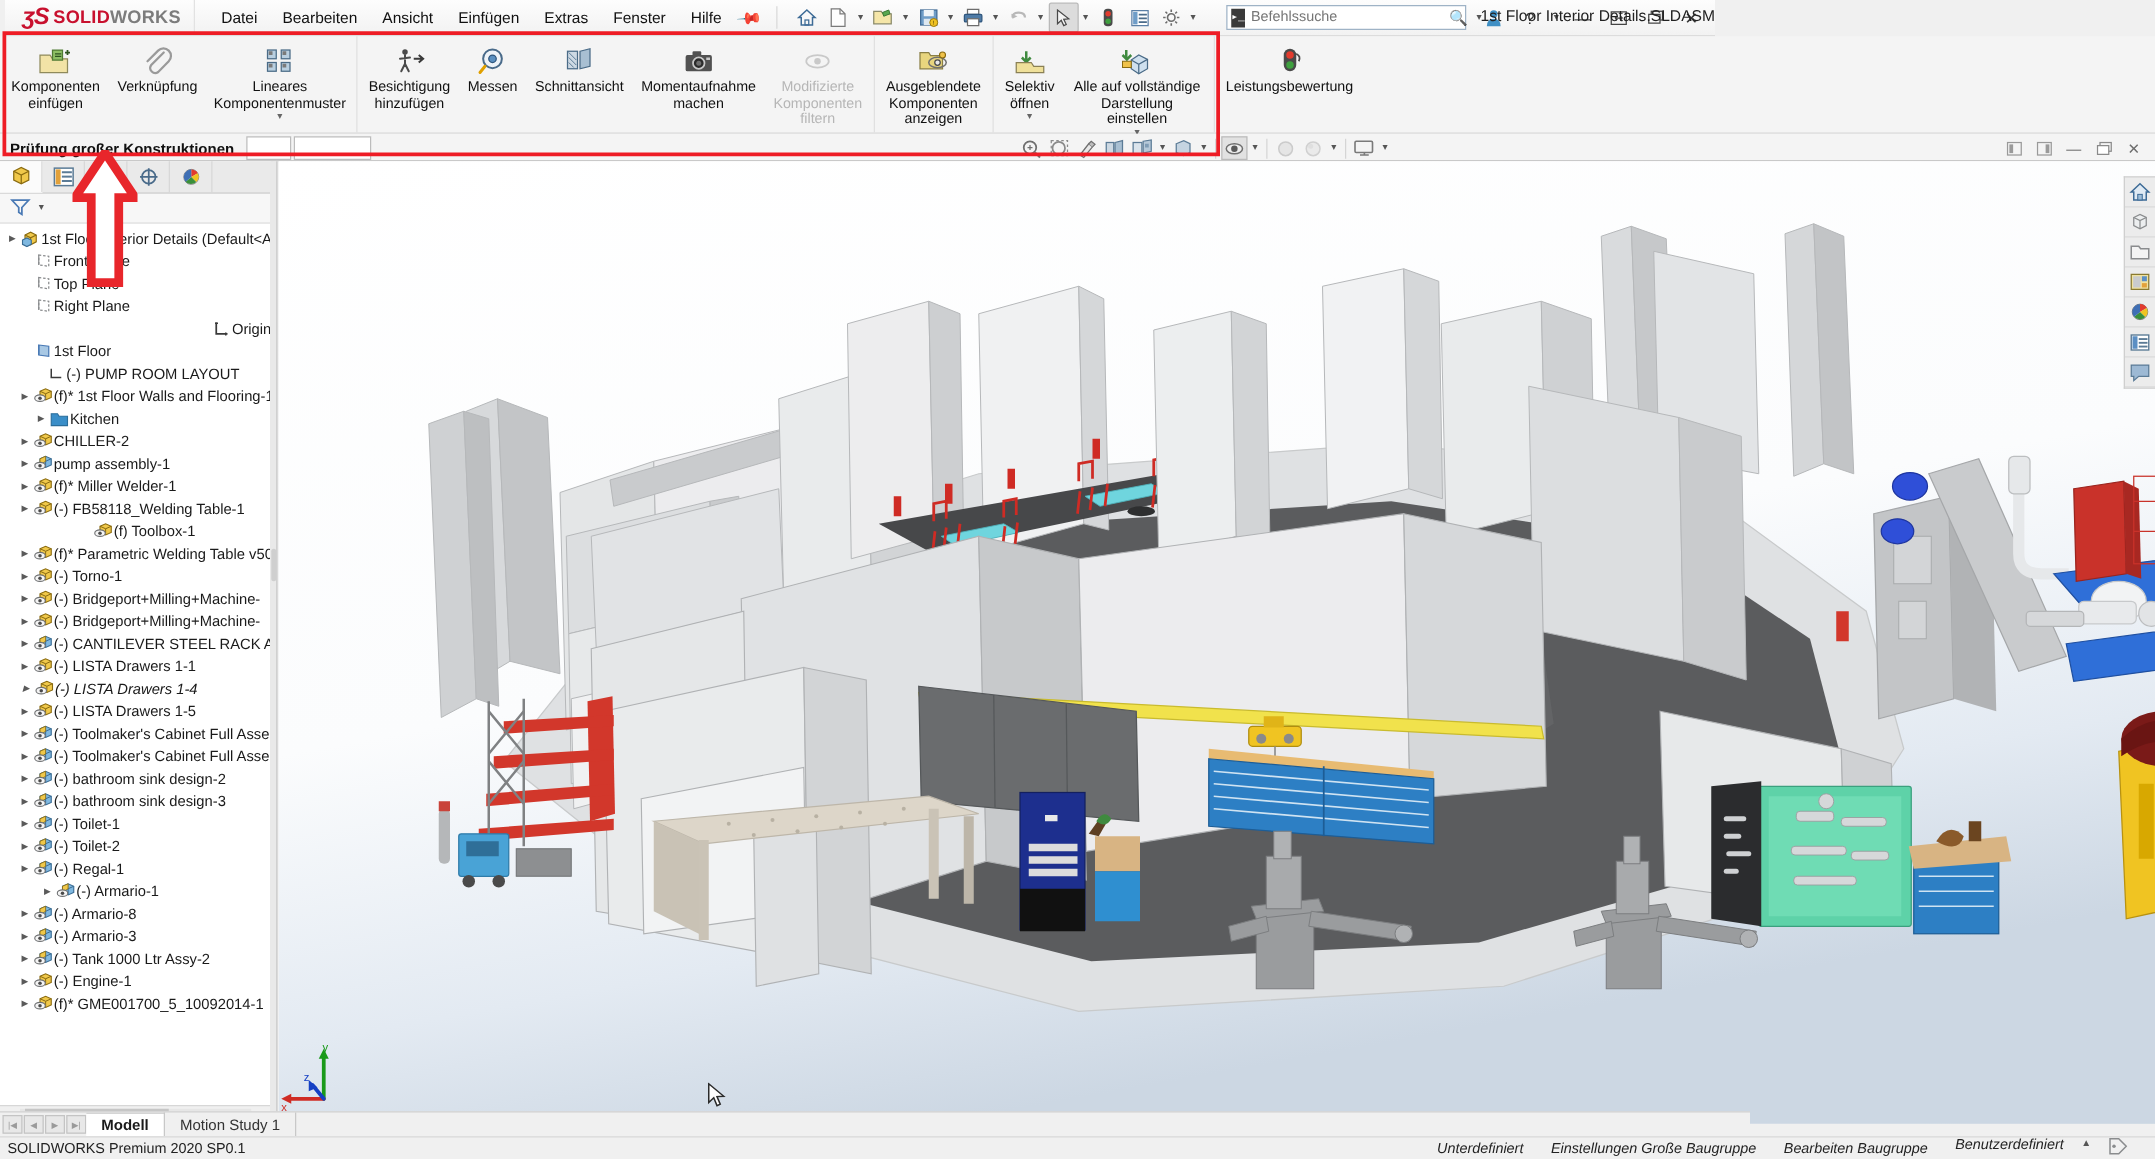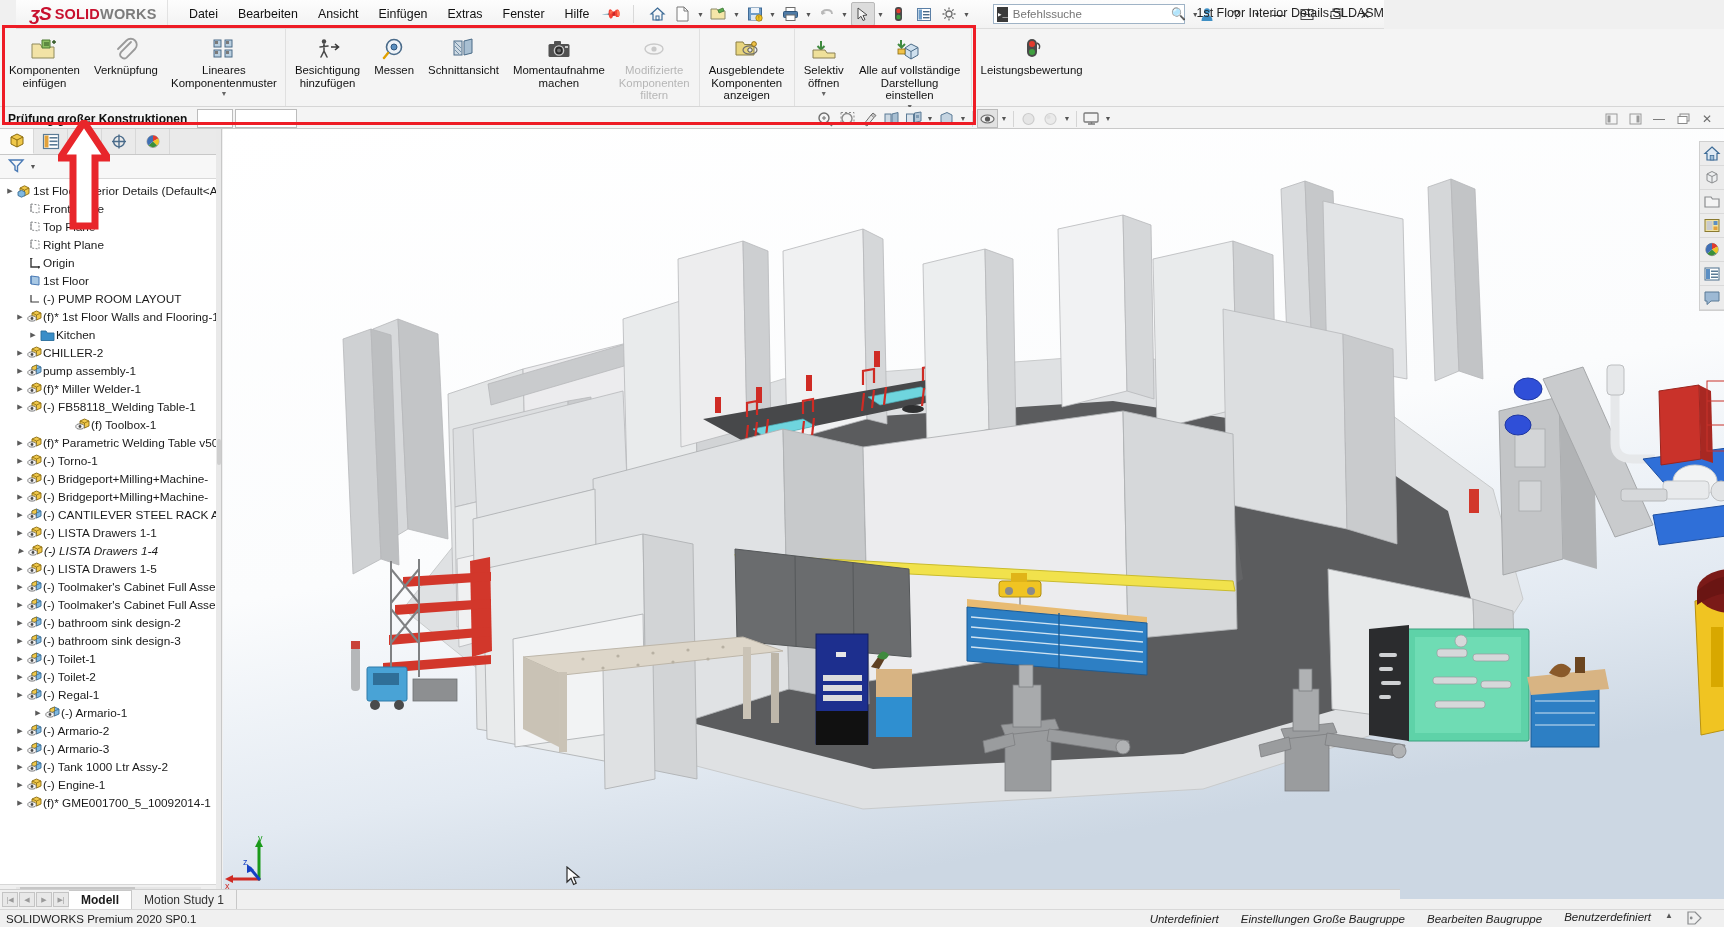--- a/index.html
+++ b/index.html
@@ -15,7 +15,7 @@
 
   
   .titlebar {
-    position:absolute; left:16px; top:0; width:1368px; height:29px;
+    position:absolute; left:4px; top:0; width:1368px; height:29px;
     background:linear-gradient(#fdfdfd,#f2f2f2);
     border-bottom:1px solid #dcdcdc;
     display:flex; align-items:center;

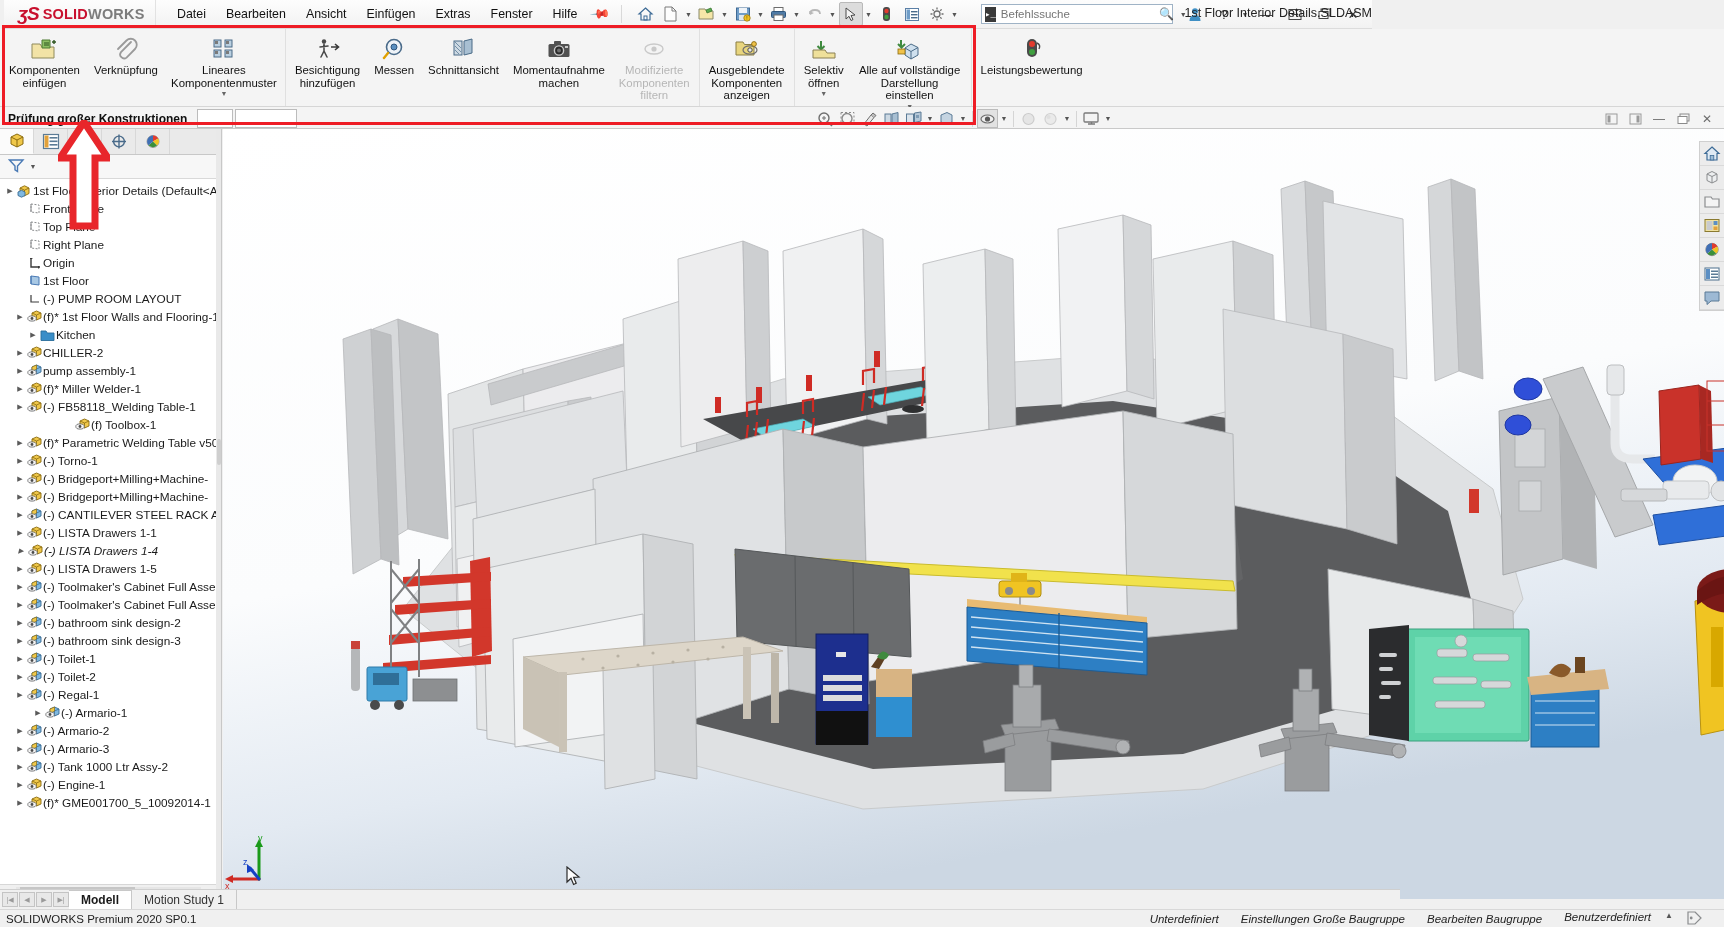--- a/index.html
+++ b/index.html
@@ -693,7 +693,7 @@
             </span>
             <span class="tlabel">Right Plane</span>
           </div>
-          <div class="trow" style="padding-left: 14px;">
+          <div class="trow" style="padding-left: 14px; justify-content: flex-end;">
             <span class="exp none">▶</span>
             <span class="tico">
               <svg width="14" height="14" viewBox="0 0 14 14">

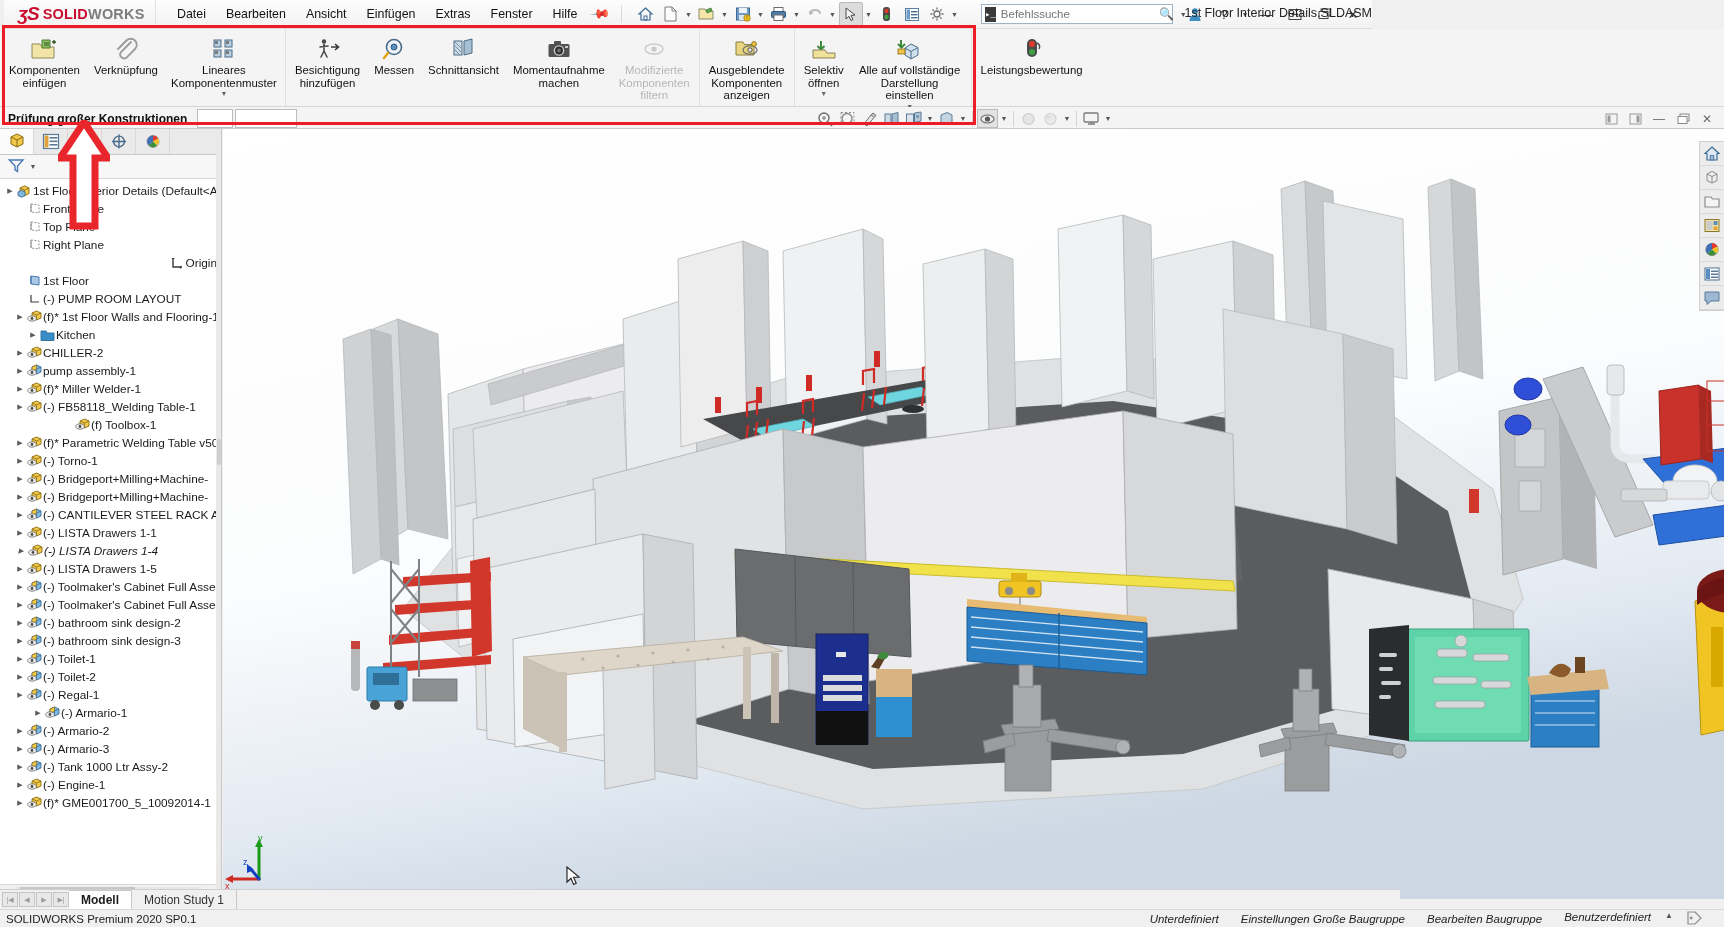--- a/index.html
+++ b/index.html
@@ -713,7 +713,7 @@
             </span>
             <span class="tlabel">1st Floor</span>
           </div>
-          <div class="trow" style="padding-left: 14px;">
+          <div class="trow" style="padding-left: 24px;">
             <span class="exp none">▶</span>
             <span class="tico">
               <svg width="14" height="14" viewBox="0 0 14 14">

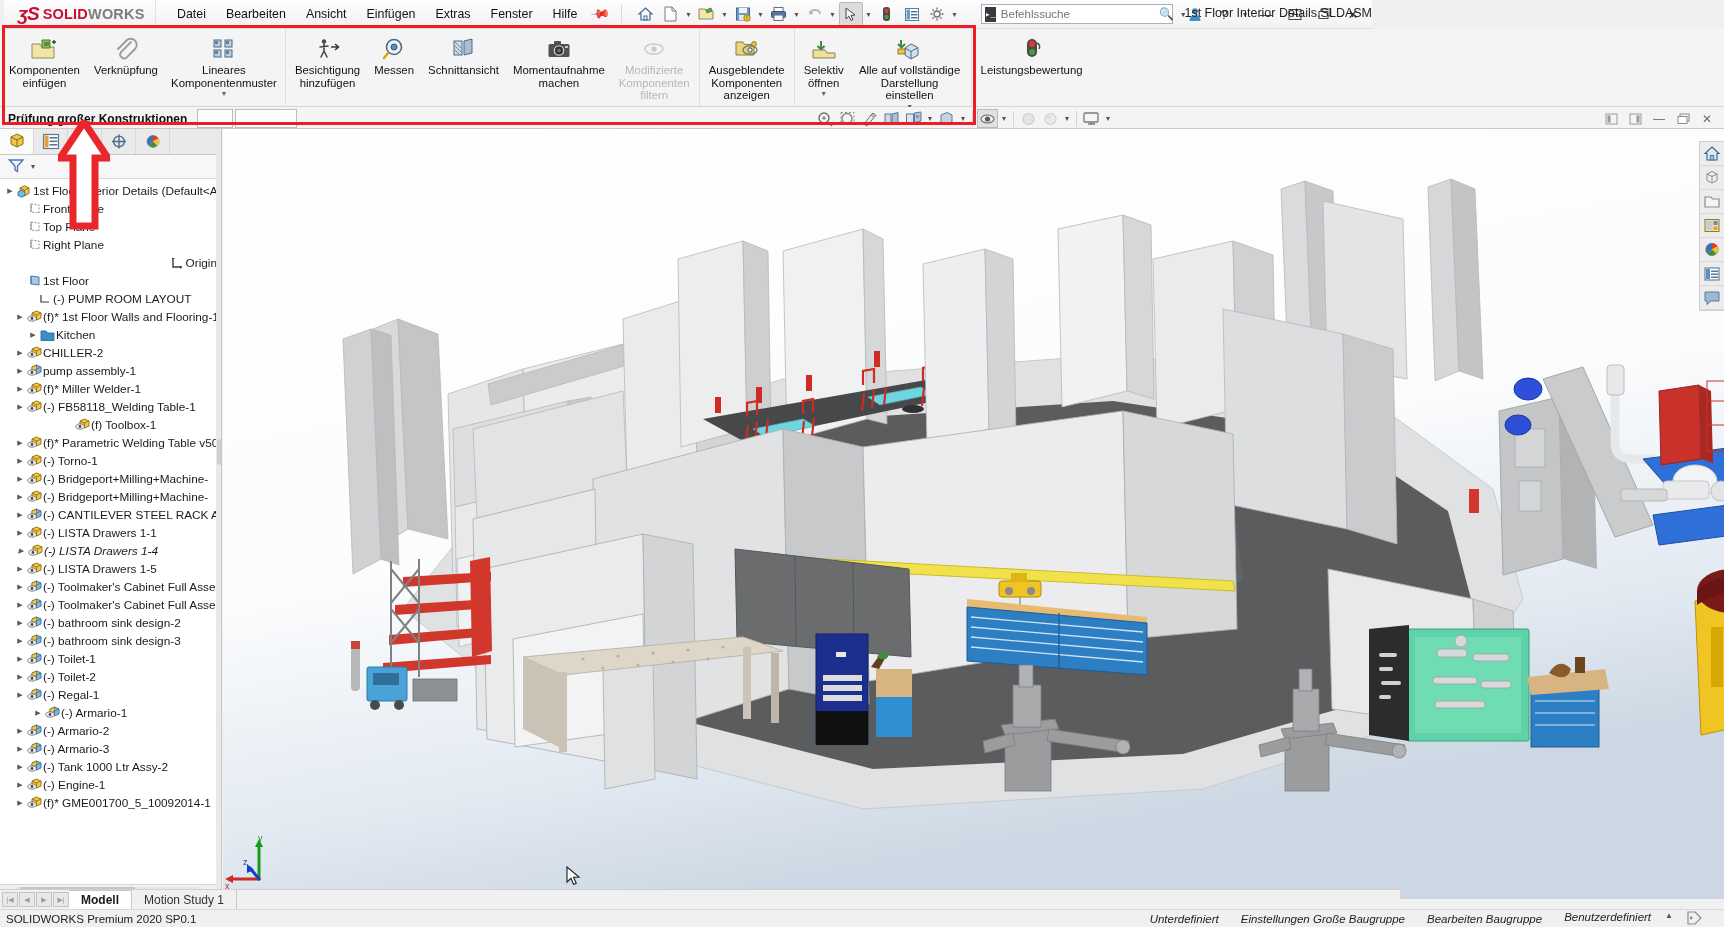--- a/index.html
+++ b/index.html
@@ -1016,7 +1016,7 @@
                 <circle cx="5" cy="8.5" r="1.4" fill="#4a4a4a"></circle>
               </svg>
             </span>
-            <span class="tlabel">(-) Armario-2</span>
+            <span class="tlabel">(-) Armario-8</span>
           </div>
           <div class="trow" style="padding-left: 14px;">
             <span class="exp">▶</span>

